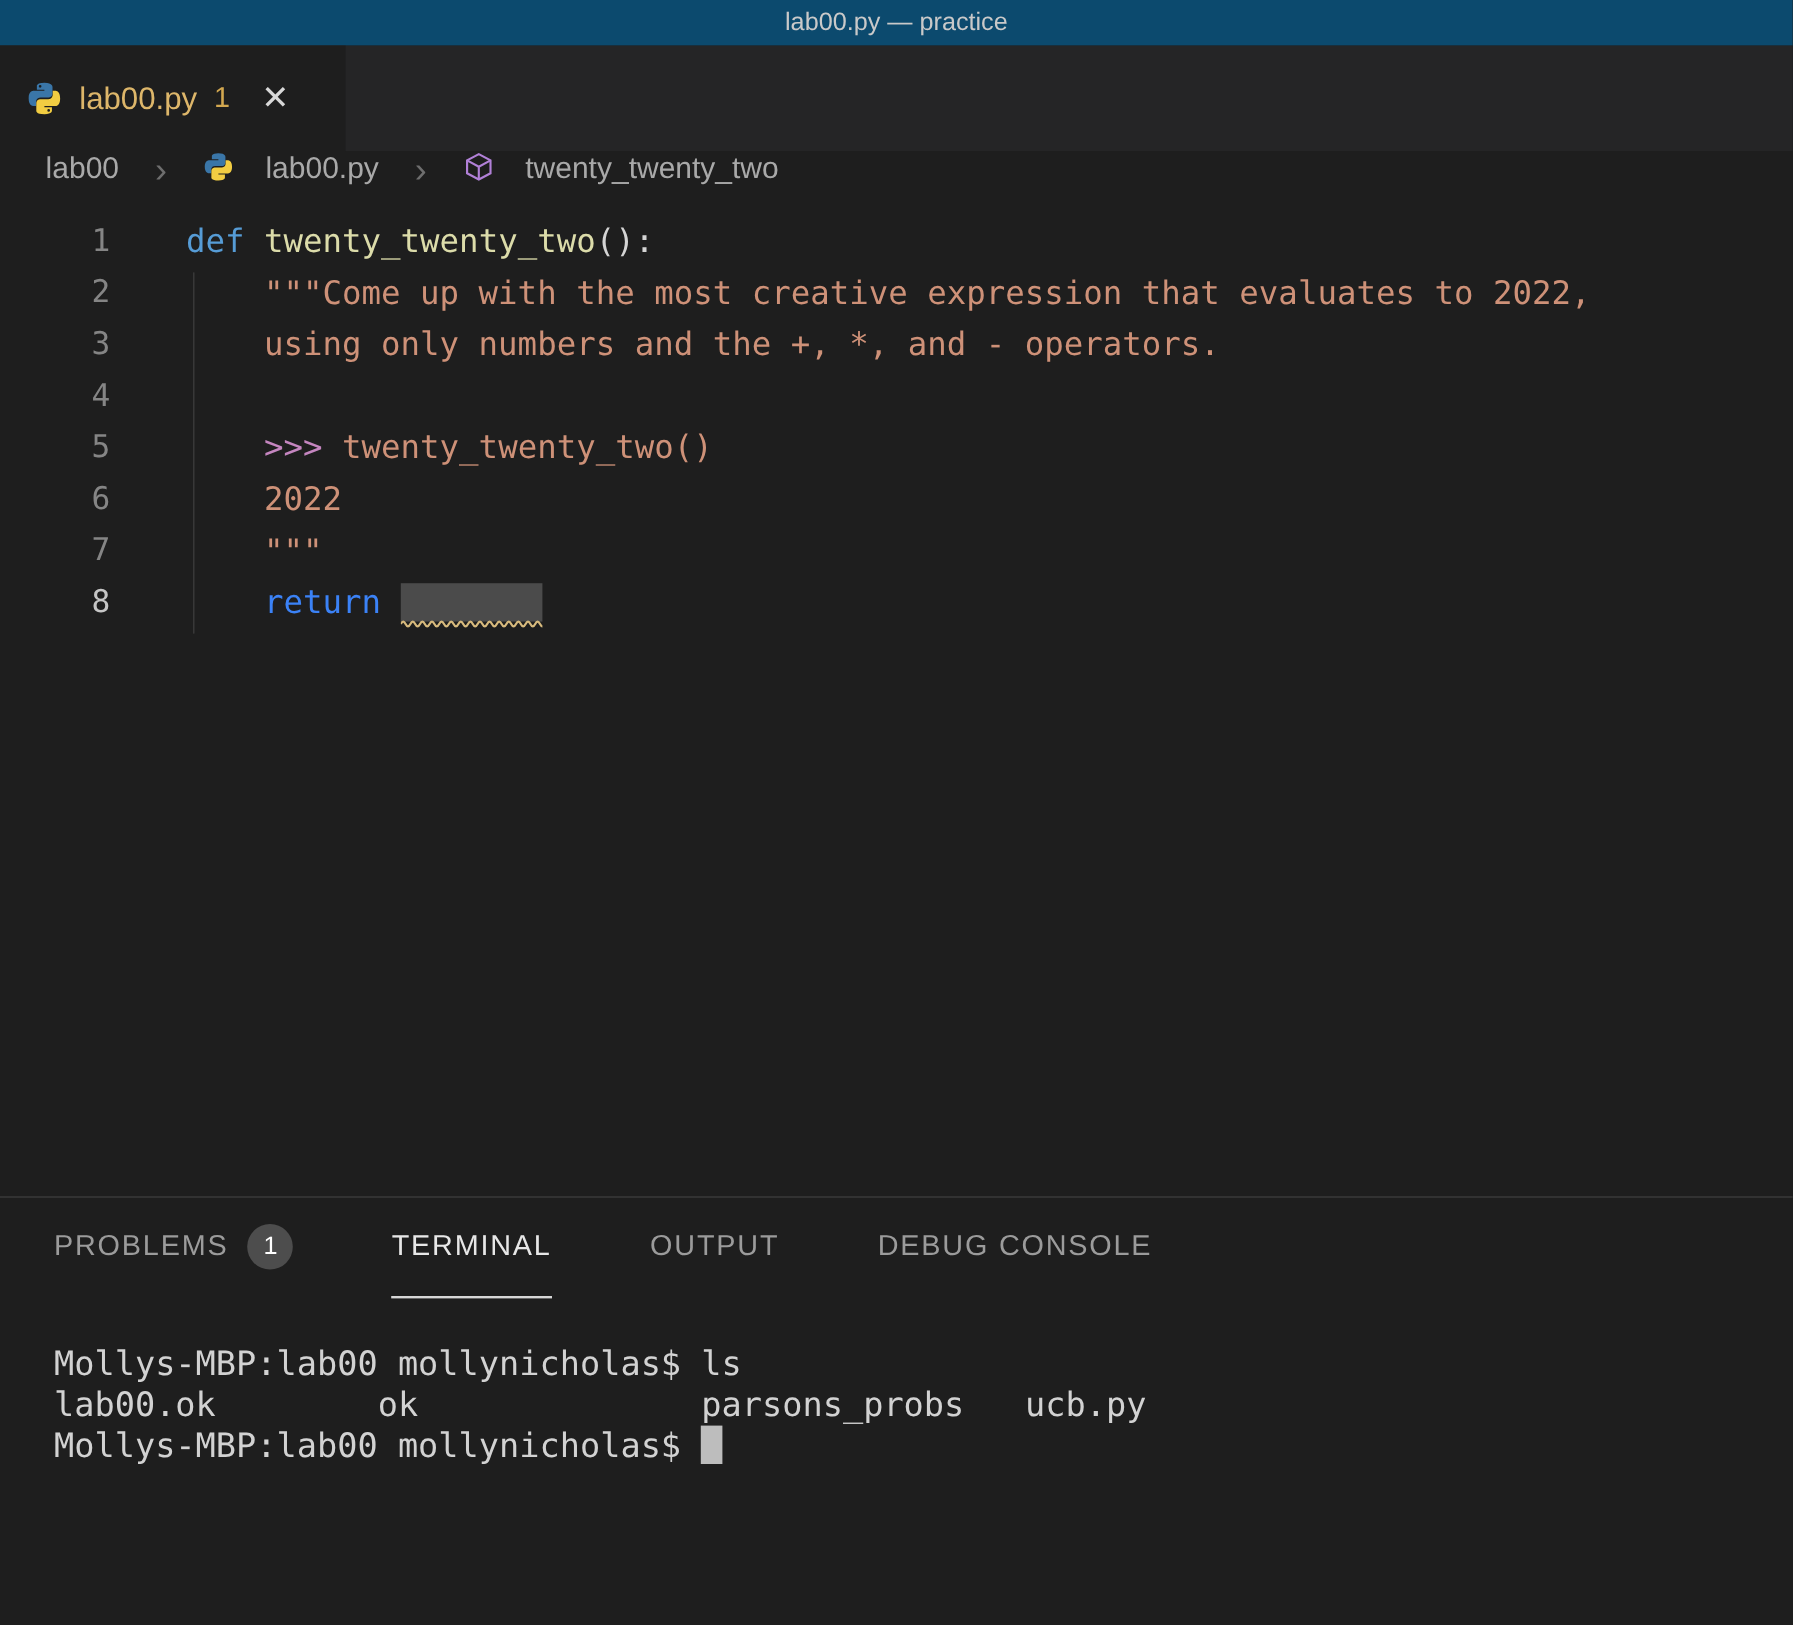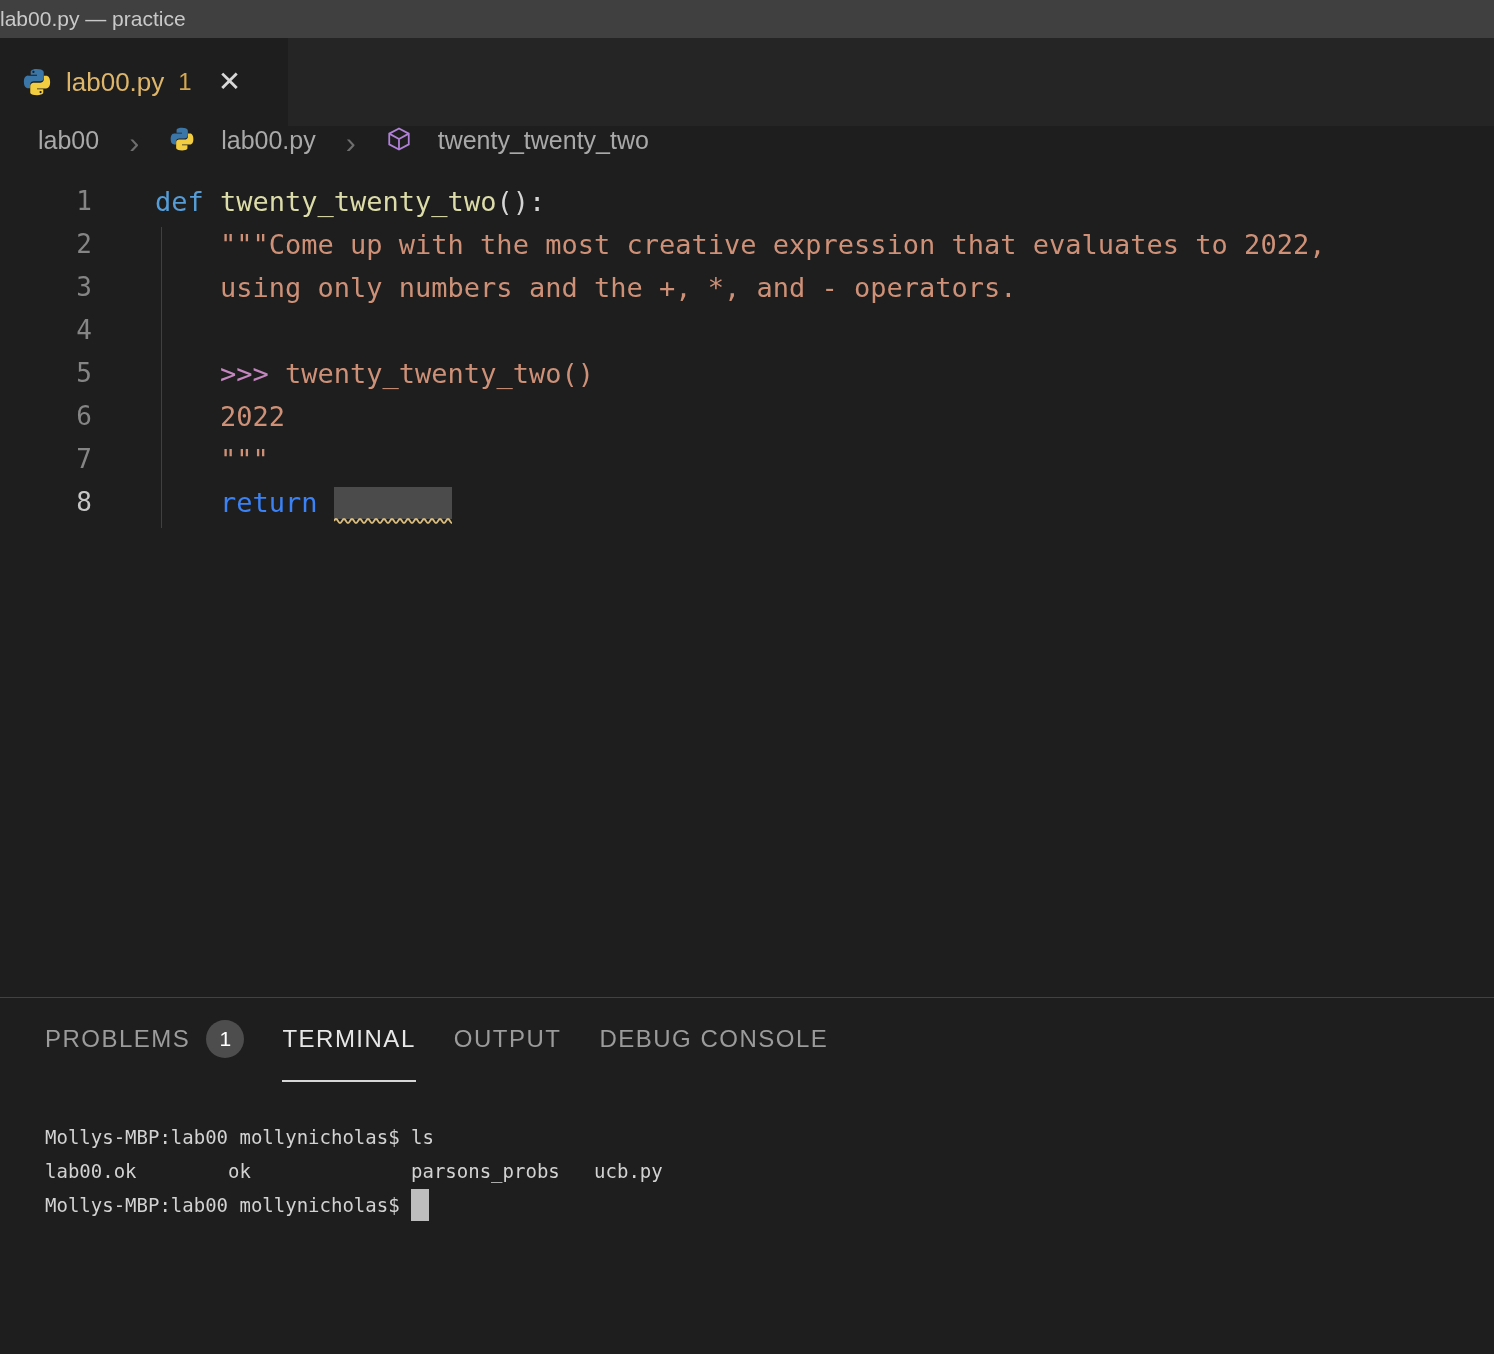--- a/index.html
+++ b/index.html
@@ -6,7 +6,7 @@
   html,body { width:1494px; height:1354px; }
   body { background:#1e1e1e; font-family:"Liberation Sans", sans-serif; overflow:hidden; }
 
-  .titlebar { height:38px; background:#404040; color:#c9c9c9; display:flex; align-items:center; justify-content:flex-start; font-size:21px; }
+  .titlebar { height:38px; background:#0c4a6e; color:#c9c9c9; display:flex; align-items:center; justify-content:center; font-size:21px; }
 
   .tabbar { height:88px; background:#252526; display:flex; }
   .tab { width:288px; background:#1e1e1e; display:flex; align-items:center; padding:0 22px; gap:14px; cursor:default; }

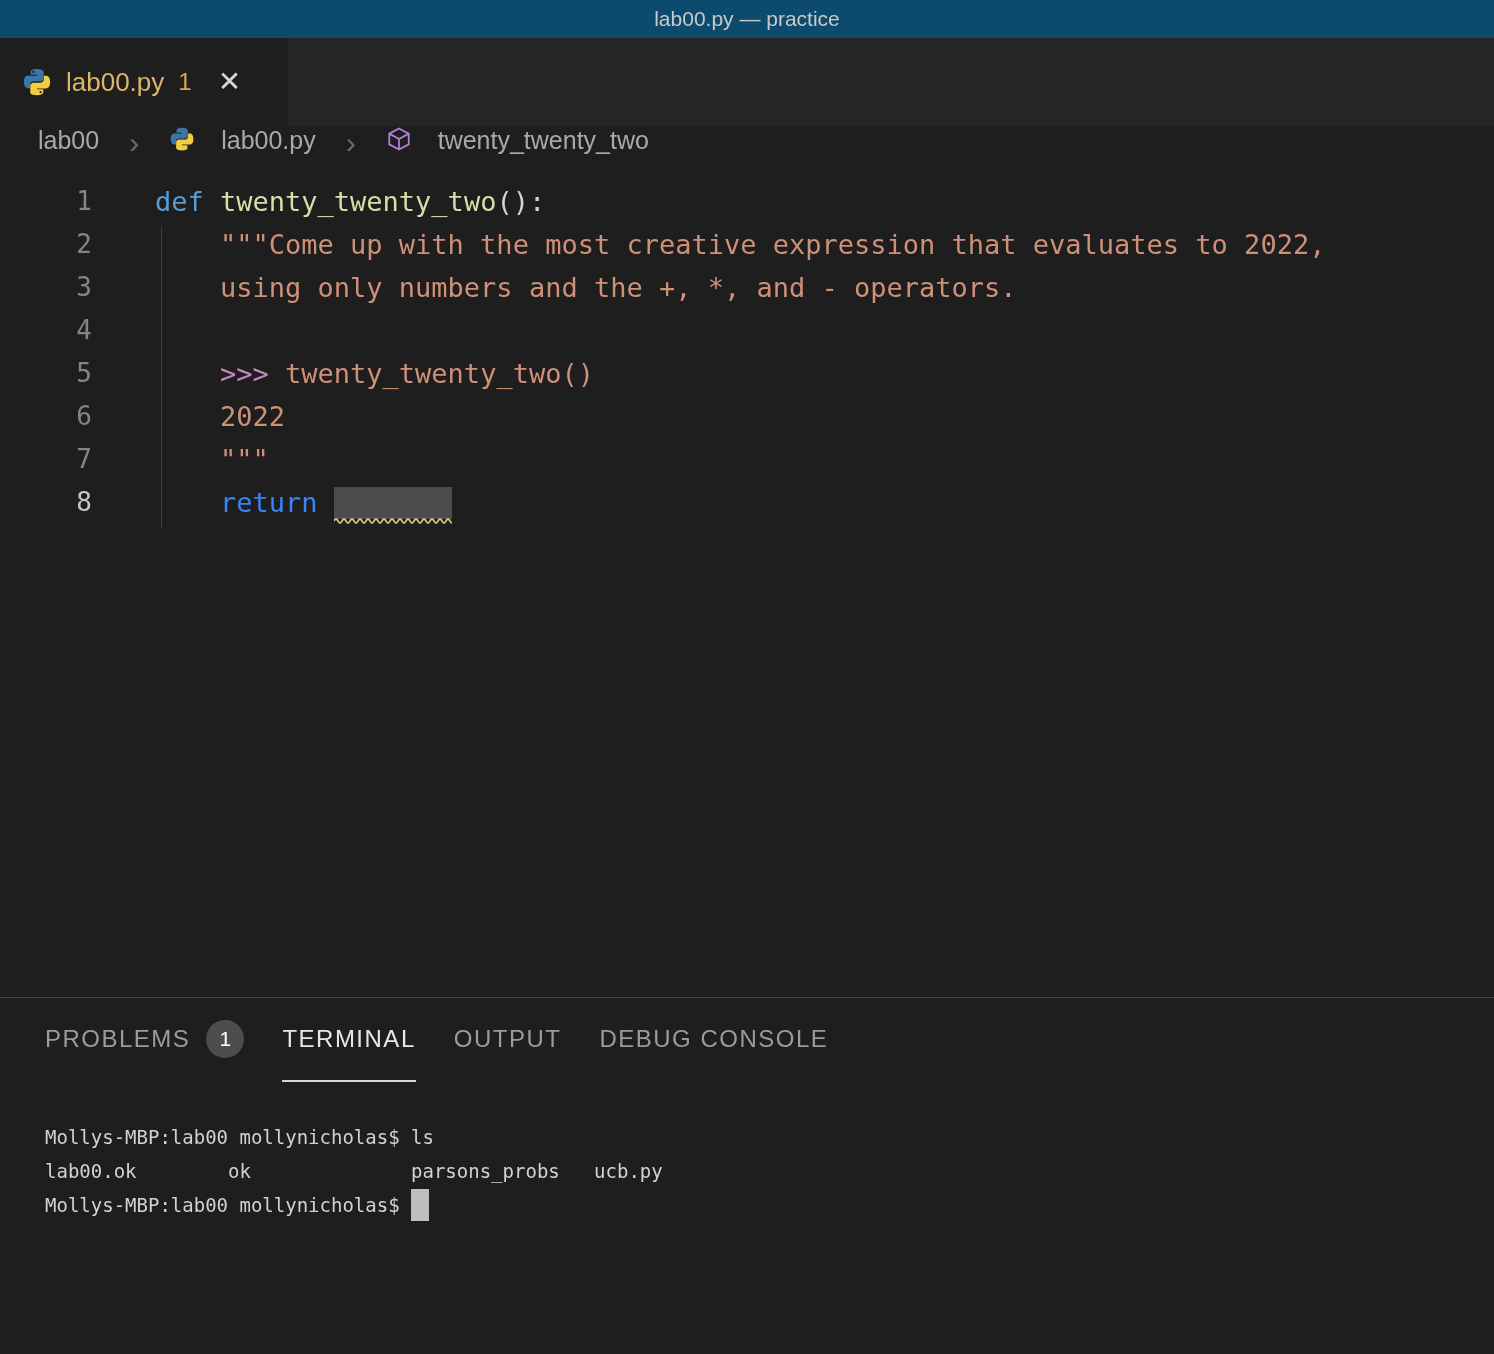--- a/index.html
+++ b/index.html
@@ -35,7 +35,7 @@
   .squiggle { position:absolute; left:0; bottom:-6px; }
 
   .panel { border-top:1px solid #424242; height:357px; }
-  .panel-tabs { display:flex; align-items:stretch; padding-left:45px; height:84px; gap:38px; font-size:24px; letter-spacing:1.5px; color:#9b9b9b; }
+  .panel-tabs { display:flex; align-items:stretch; padding-left:45px; height:84px; gap:82px; font-size:24px; letter-spacing:1.5px; color:#9b9b9b; }
   .panel-tab { display:flex; align-items:center; cursor:pointer; border-bottom:2px solid transparent; }
   .panel-tab.active { color:#e7e7e7; border-bottom-color:#d7d7d7; }
   .panel-badge { margin-left:16px; width:38px; height:38px; border-radius:50%; background:#4d4d4d; color:#ffffff; display:flex; align-items:center; justify-content:center; font-size:21px; letter-spacing:0; }

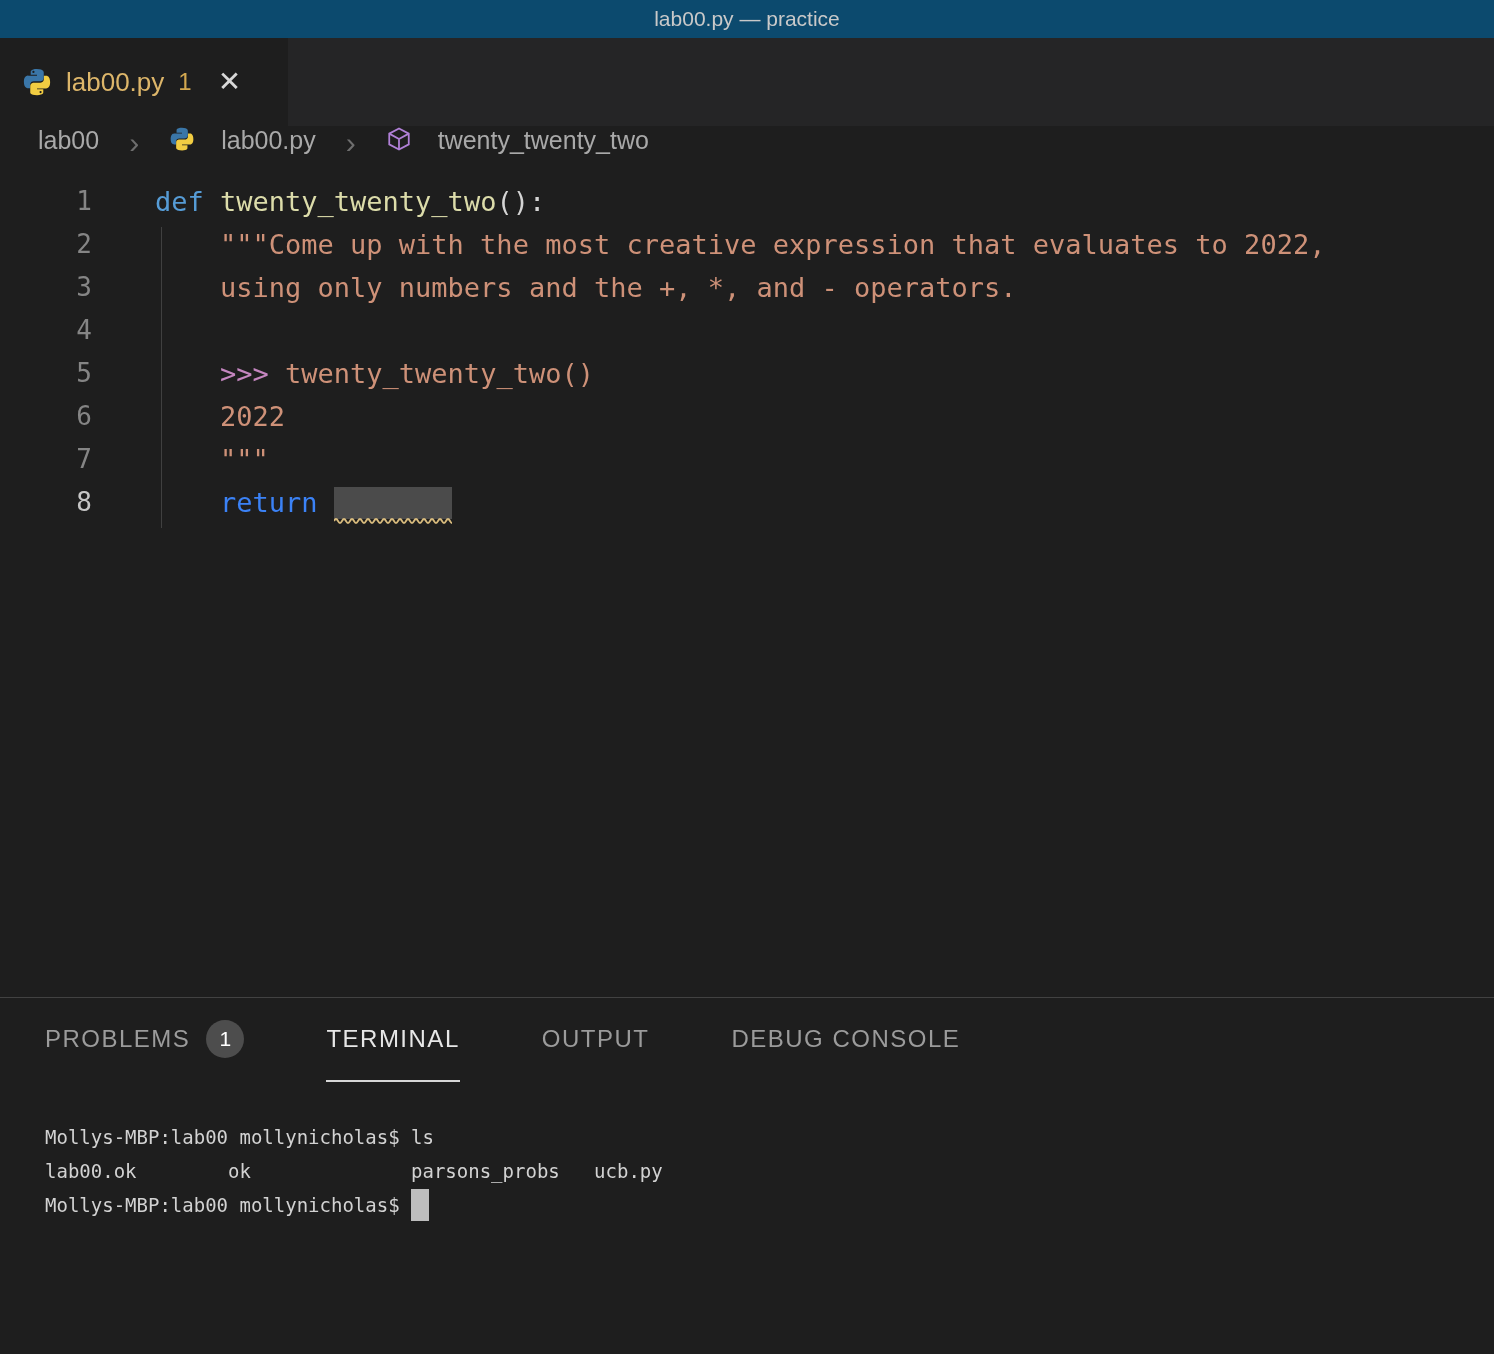--- a/index.html
+++ b/index.html
@@ -40,7 +40,7 @@
   .panel-tab.active { color:#e7e7e7; border-bottom-color:#d7d7d7; }
   .panel-badge { margin-left:16px; width:38px; height:38px; border-radius:50%; background:#4d4d4d; color:#ffffff; display:flex; align-items:center; justify-content:center; font-size:21px; letter-spacing:0; }
 
-  .terminal { padding:38px 0 0 45px; font-family:"DejaVu Sans Mono", monospace; font-size:19px; color:#d2d2d2; }
+  .terminal { padding:38px 0 0 45px; font-family:"DejaVu Sans Mono", monospace; font-size:28px; color:#d2d2d2; }
   .term-line { height:34px; line-height:34px; white-space:pre; }
   .cursor { display:inline-block; width:18px; height:32px; background:#bdbdbd; vertical-align:middle; margin-top:-4px; }
 </style>

